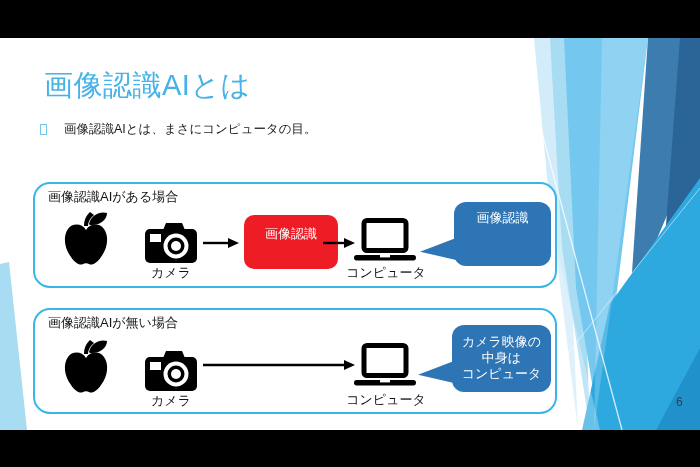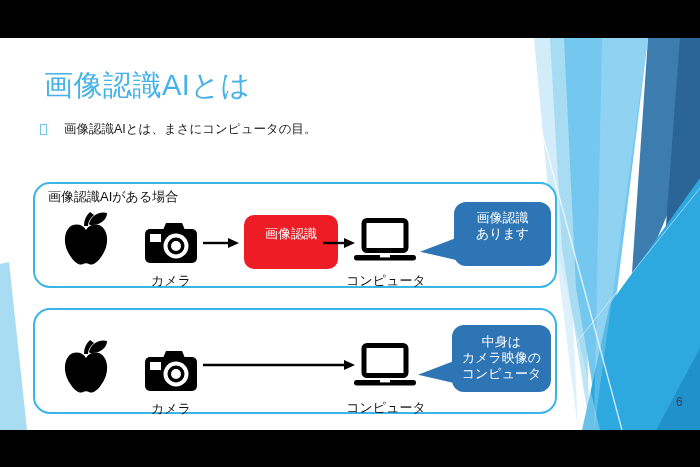--- a/index.html
+++ b/index.html
@@ -122,7 +122,6 @@
       <div class="bubble b1">
         <div class="bubble-tail"></div>
         <div>画像認識</div>
-        <div>あります</div>
       </div>
     </div>
 

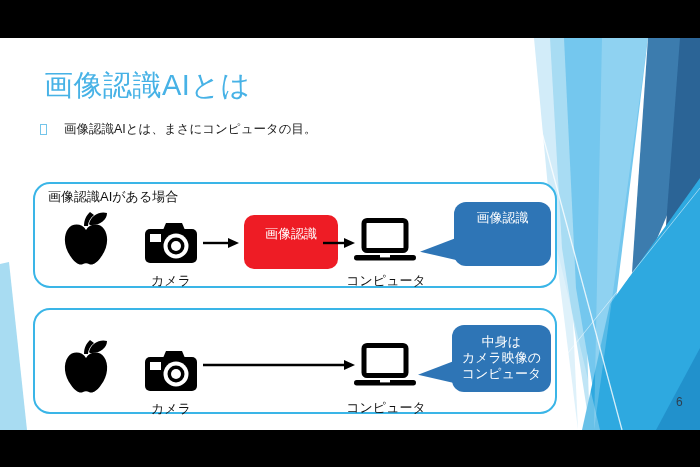--- a/index.html
+++ b/index.html
@@ -30,7 +30,7 @@
   .case-label { position:absolute; left:13px; top:4px; font-size:13px; color:#111; }
 
   .icon { position:absolute; }
-  .icon-caption { position:absolute; font-size:13px; color:#111; text-align:center;margin-top:8px; }
+  .icon-caption { position:absolute; font-size:13px; color:#111; text-align:center; }
 
   .ai-box { position:absolute; left:209px; top:31px; width:94px; height:54px;
             background:#ee1c25; border-radius:10px; color:#fff; text-align:center;

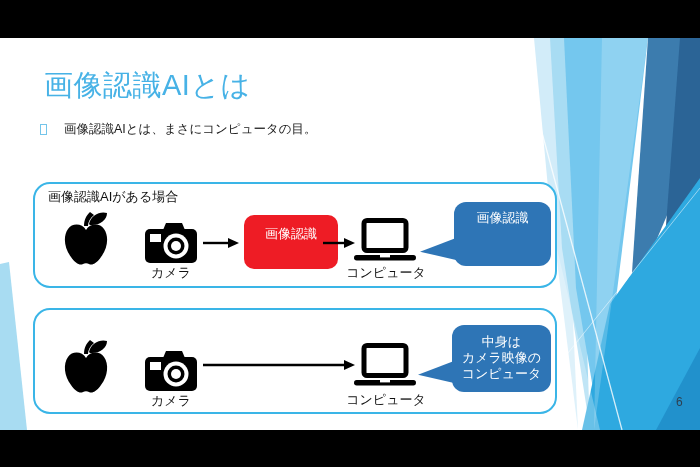--- a/index.html
+++ b/index.html
@@ -126,6 +126,7 @@
     </div>
 
     <div class="case-box second">
+      <div class="case-label">画像認識AIが無い場合</div>
 
       <svg class="icon" style="left:28px; top:28px;" width="46" height="56" viewBox="0 0 46 56">
         <path fill="#000" d="M21 16 C21 10 23 6 27 2 L31 5 C27 8 25 12 25 16 Z"></path>

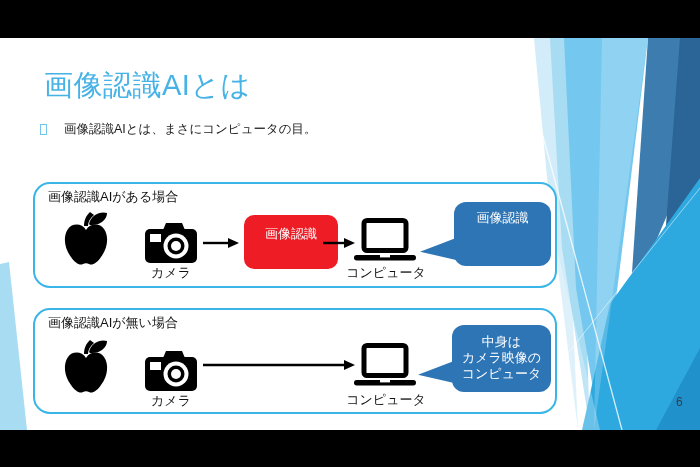--- a/index.html
+++ b/index.html
@@ -158,8 +158,8 @@
 
       <div class="bubble b2">
         <div class="bubble-tail"></div>
+        <div>カメラ映像の</div>
         <div>中身は</div>
-        <div>カメラ映像の</div>
         <div>コンピュータ</div>
       </div>
     </div>

